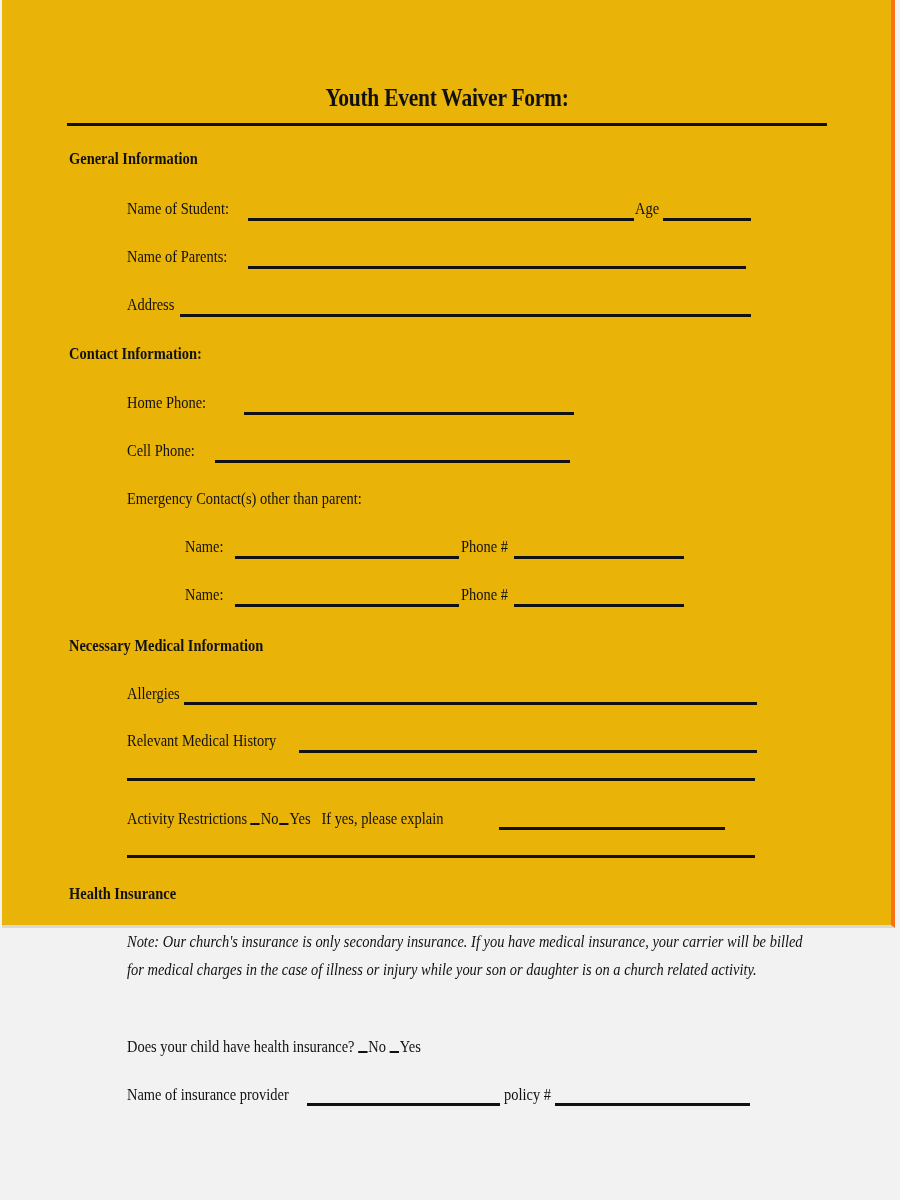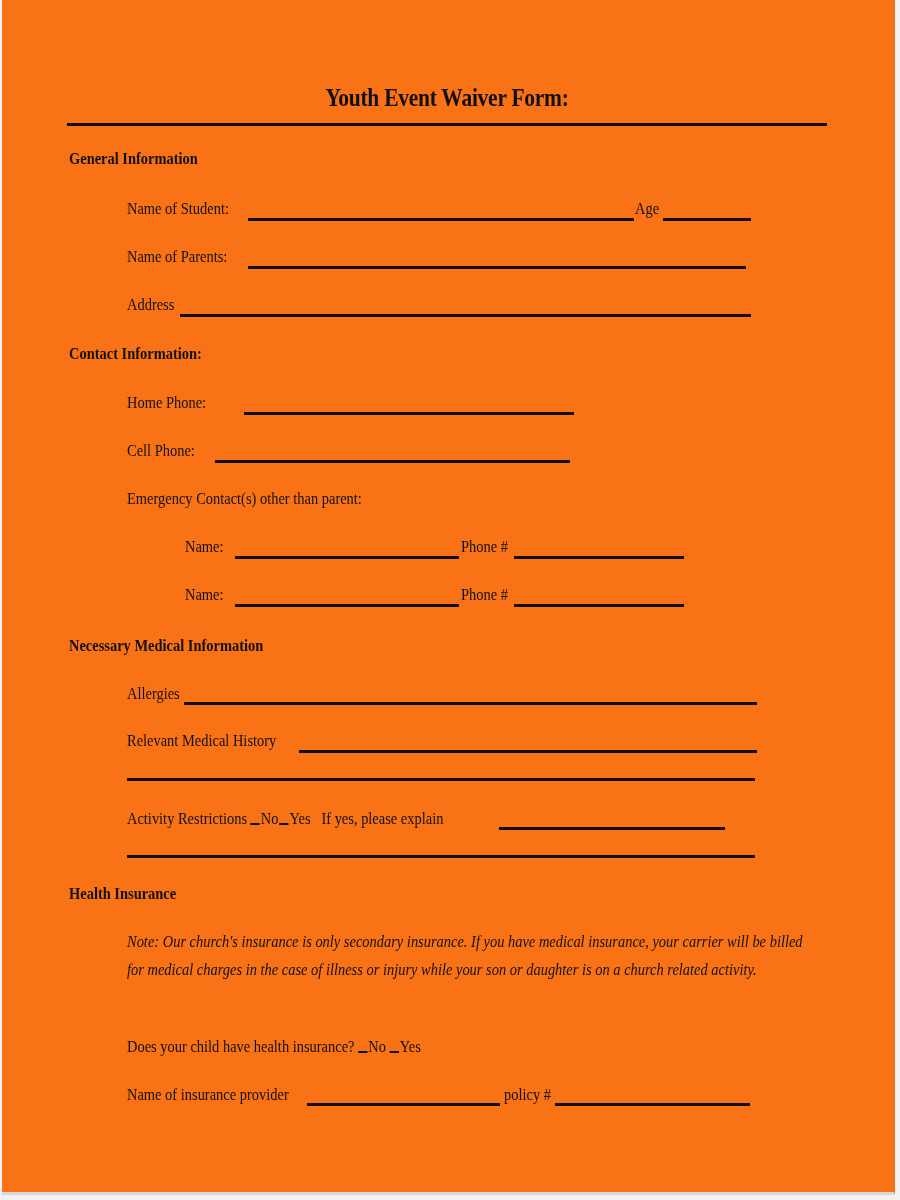--- a/index.html
+++ b/index.html
@@ -11,9 +11,9 @@
     position: relative;
   }
   .page {
-    position: absolute; left: 2px; top: 0; width: 893px; height: 1195px;
-    background: #f97316;
-    border-right: 1px solid #f97316;
+    position: absolute; left: 2px; top: 0; width: 893px; height: 928px;
+    background: #eab308;
+    border-right: 4px solid #f97316;
     border-bottom: 3px solid #d8d8d8;
     box-sizing: border-box;
   }

